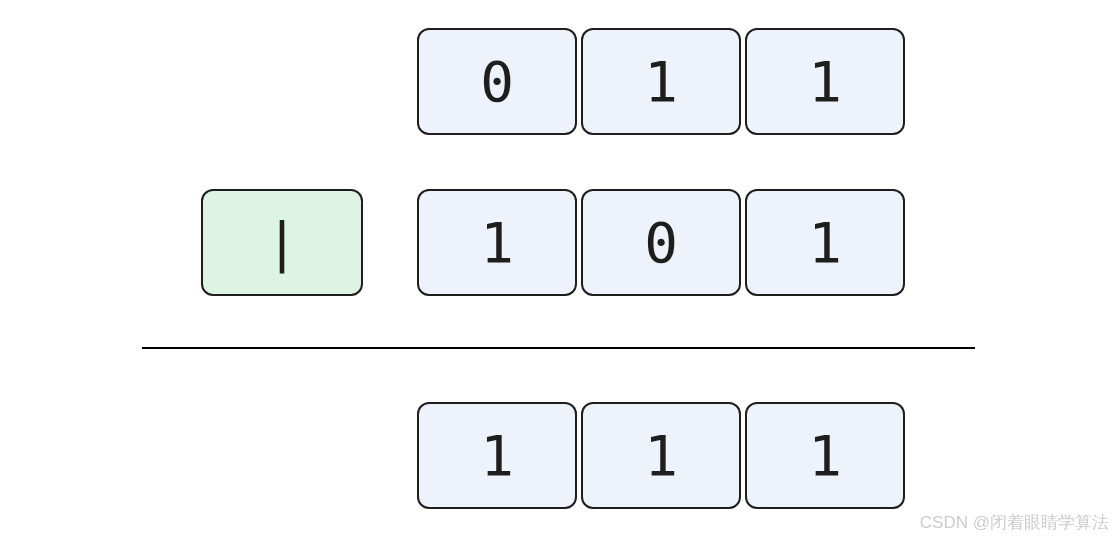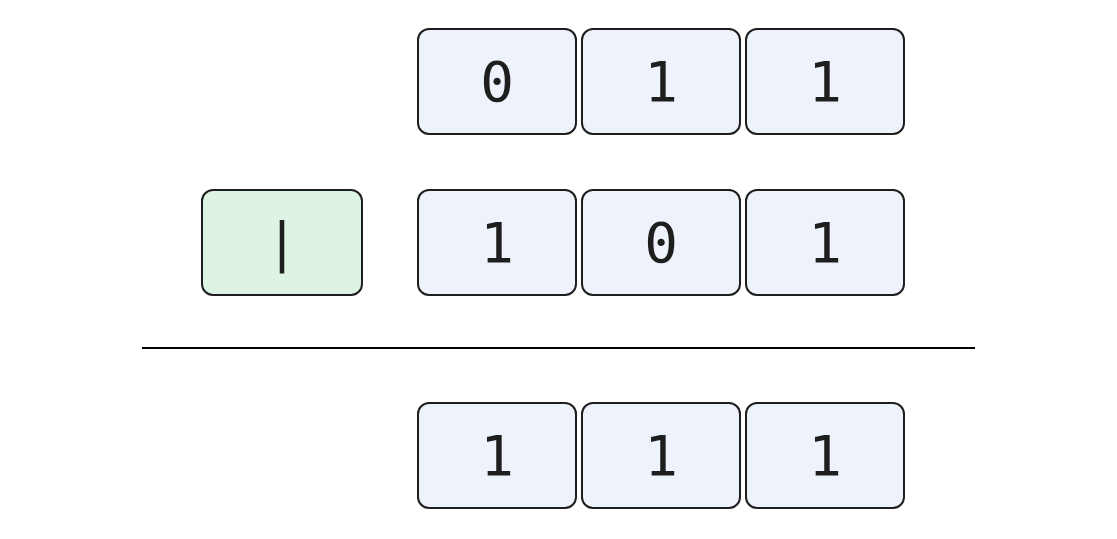--- a/index.html
+++ b/index.html
@@ -102,6 +102,7 @@
     <span>1</span>
   </div>
 
+  <div class="watermark">CSDN @闭着眼睛学算法</div>
 
 </div>
 

